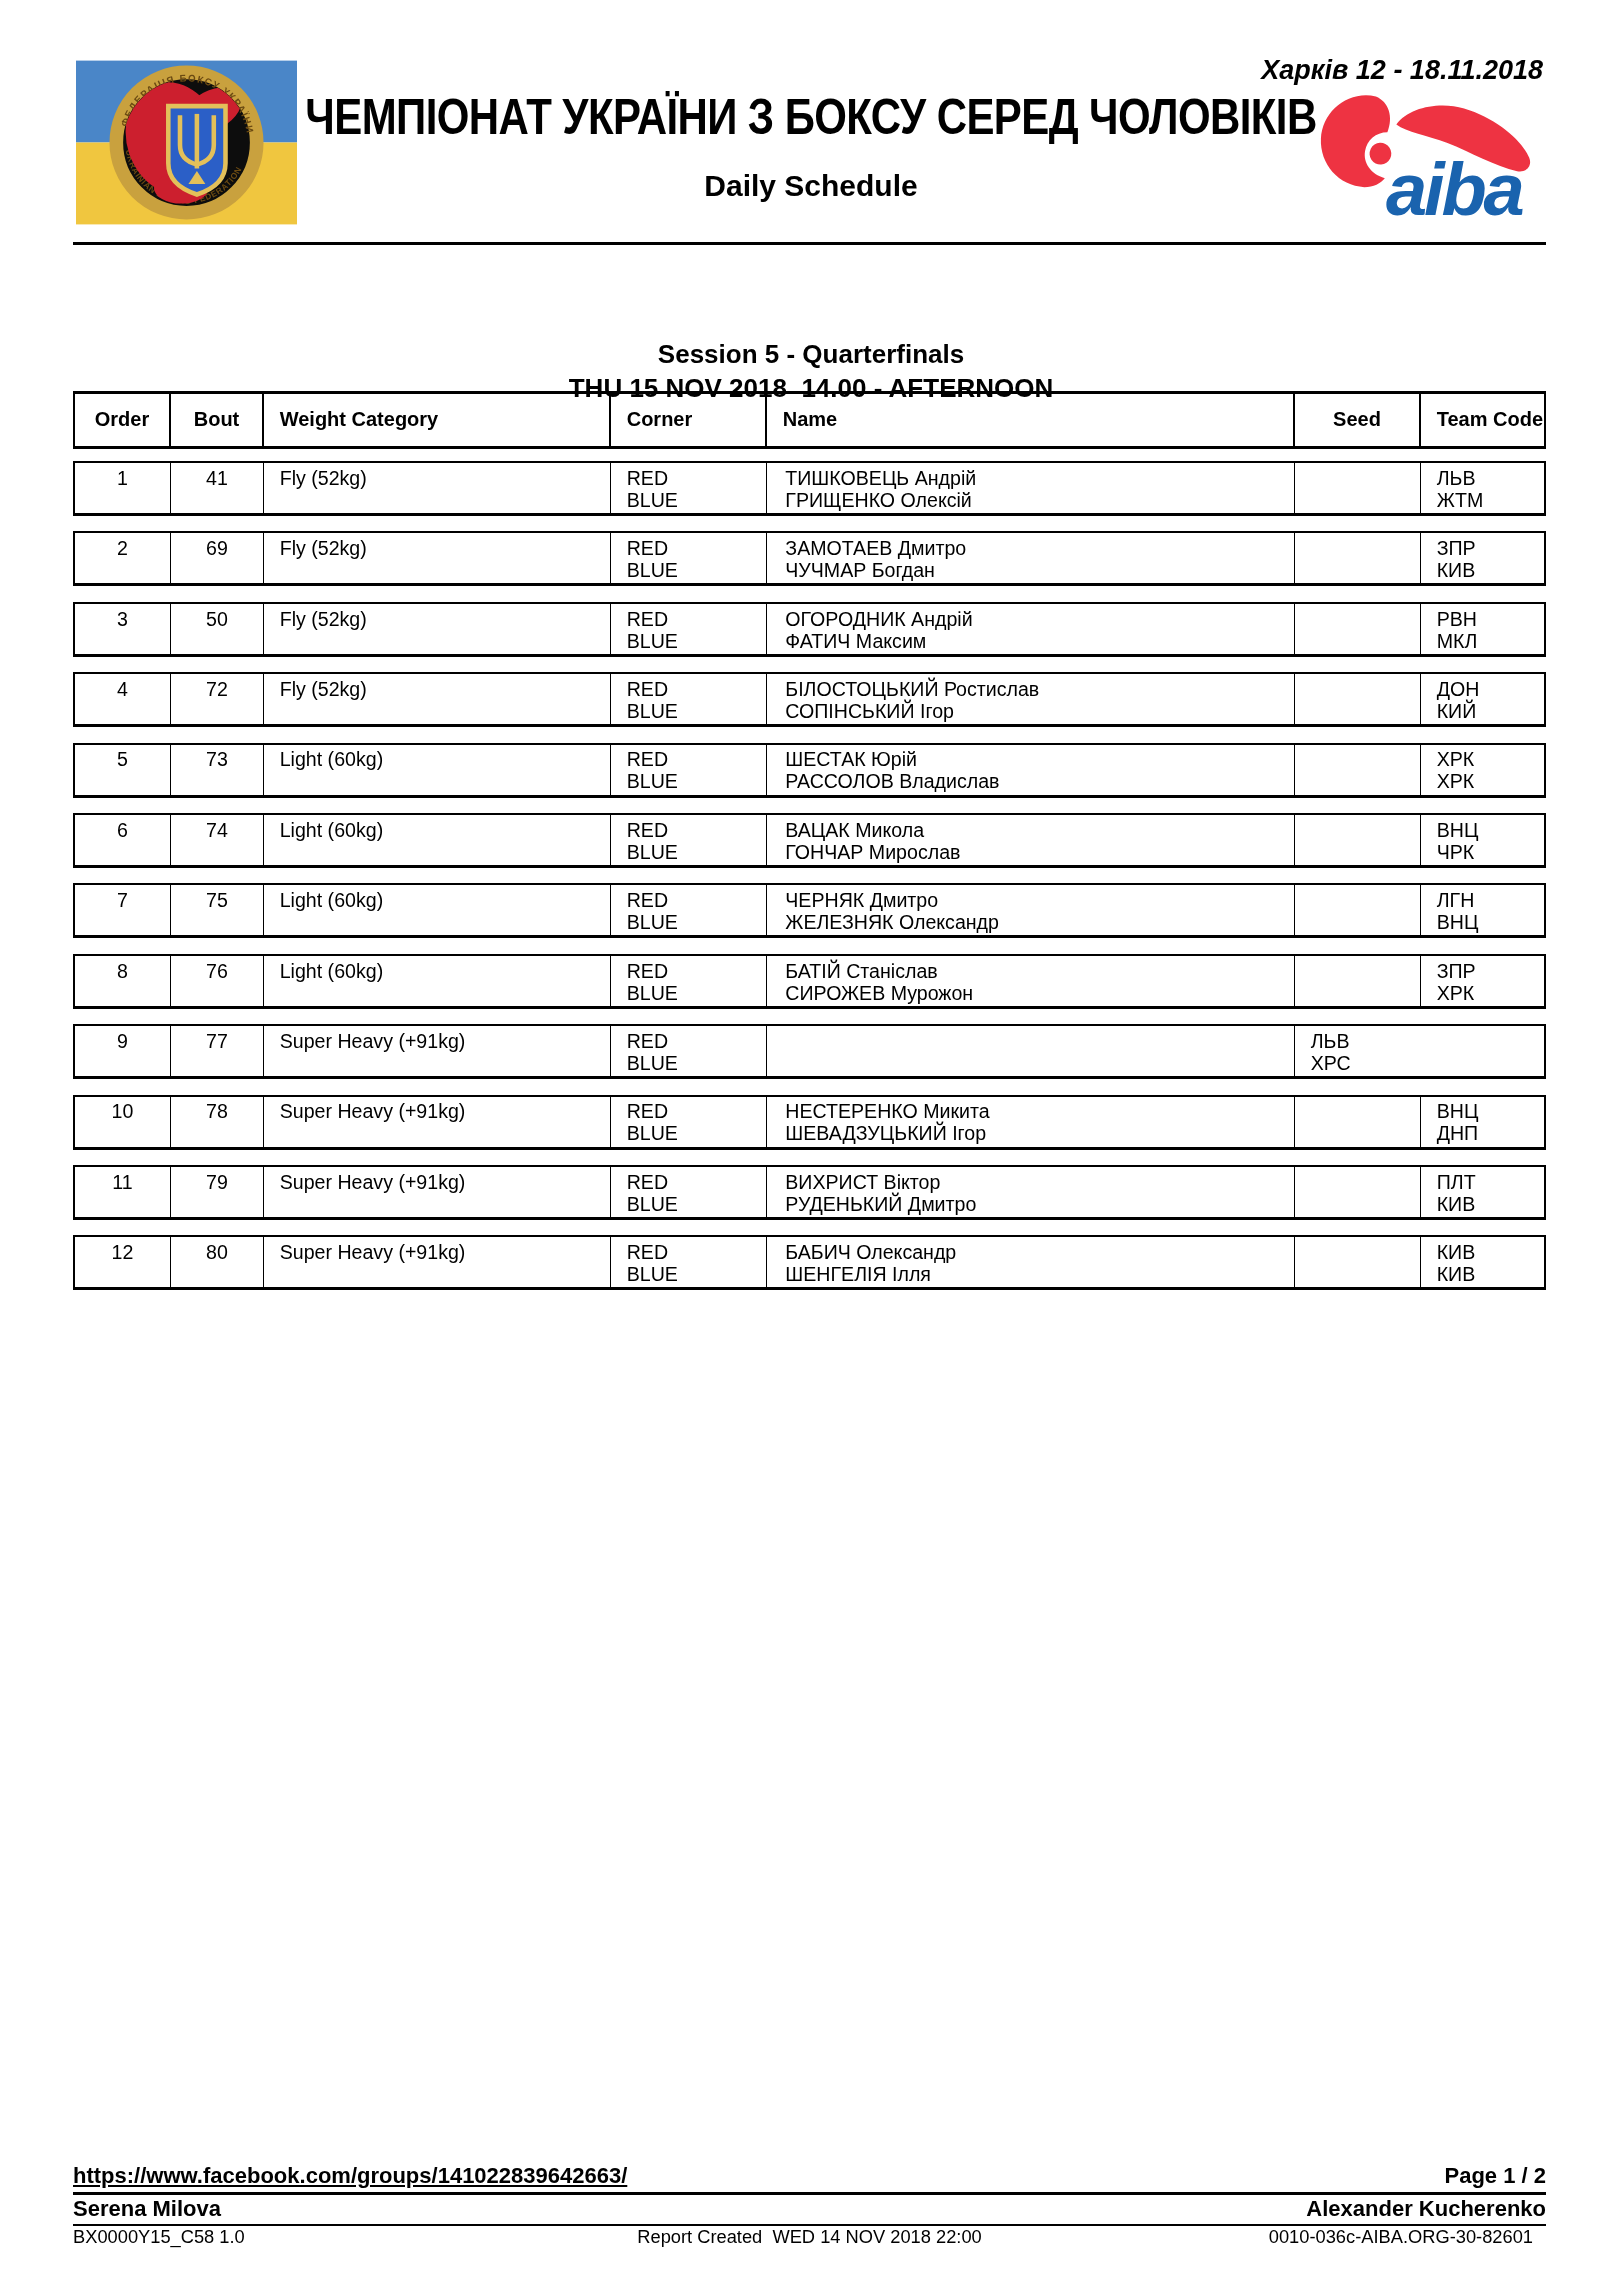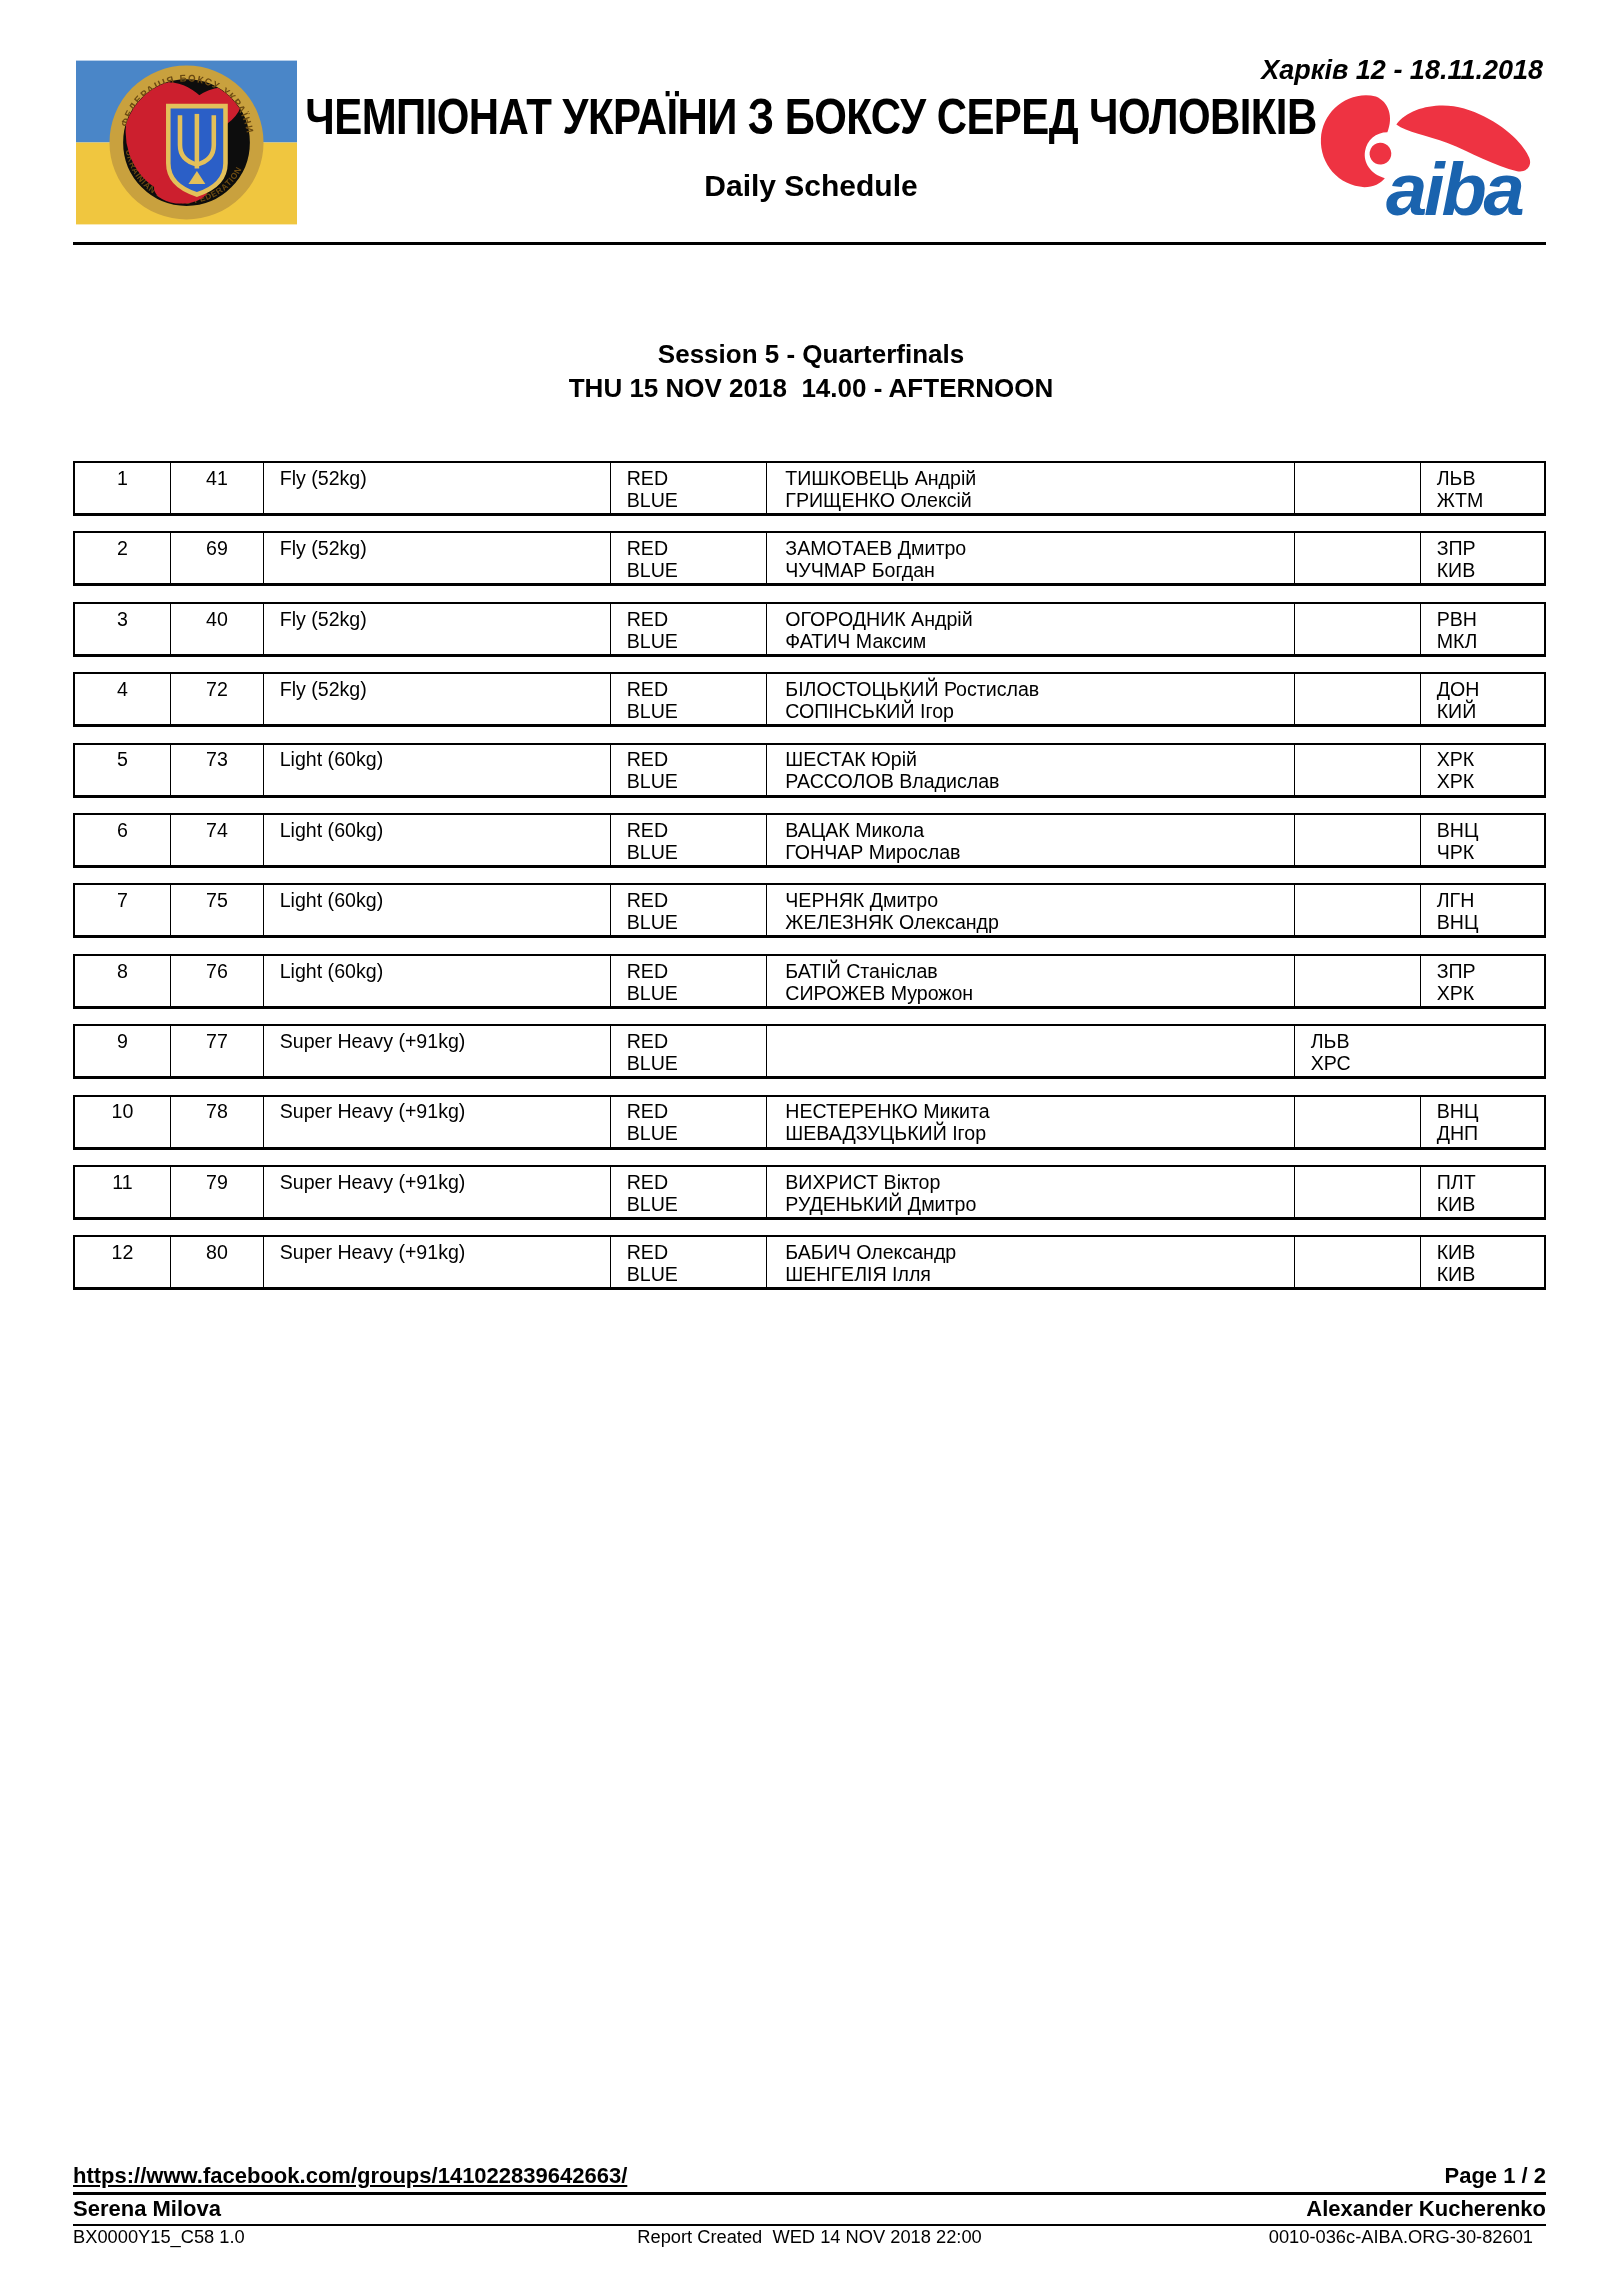--- a/index.html
+++ b/index.html
@@ -125,6 +125,29 @@
     <div class="session-datetime">THU 15 NOV 2018  14.00 - AFTERNOON</div>
   </div>
 
+  <div class="sched-header">
+    <div class="hc center">
+        <span class="wrap">Order</span>
+      </div>
+    <div class="hc center">
+        <span class="wrap">Bout</span>
+      </div>
+    <div class="hc left">
+        <span class="wrap">Weight Category</span>
+      </div>
+    <div class="hc left">
+        <span class="wrap">Corner</span>
+      </div>
+    <div class="hc left">
+        <span class="wrap">Name</span>
+      </div>
+    <div class="hc center">
+        <span class="wrap">Seed</span>
+      </div>
+    <div class="hc left">
+        <span class="wrap">Team Code</span>
+      </div>
+  </div>
 
   <div class="bout-list">
     <div class="bout">

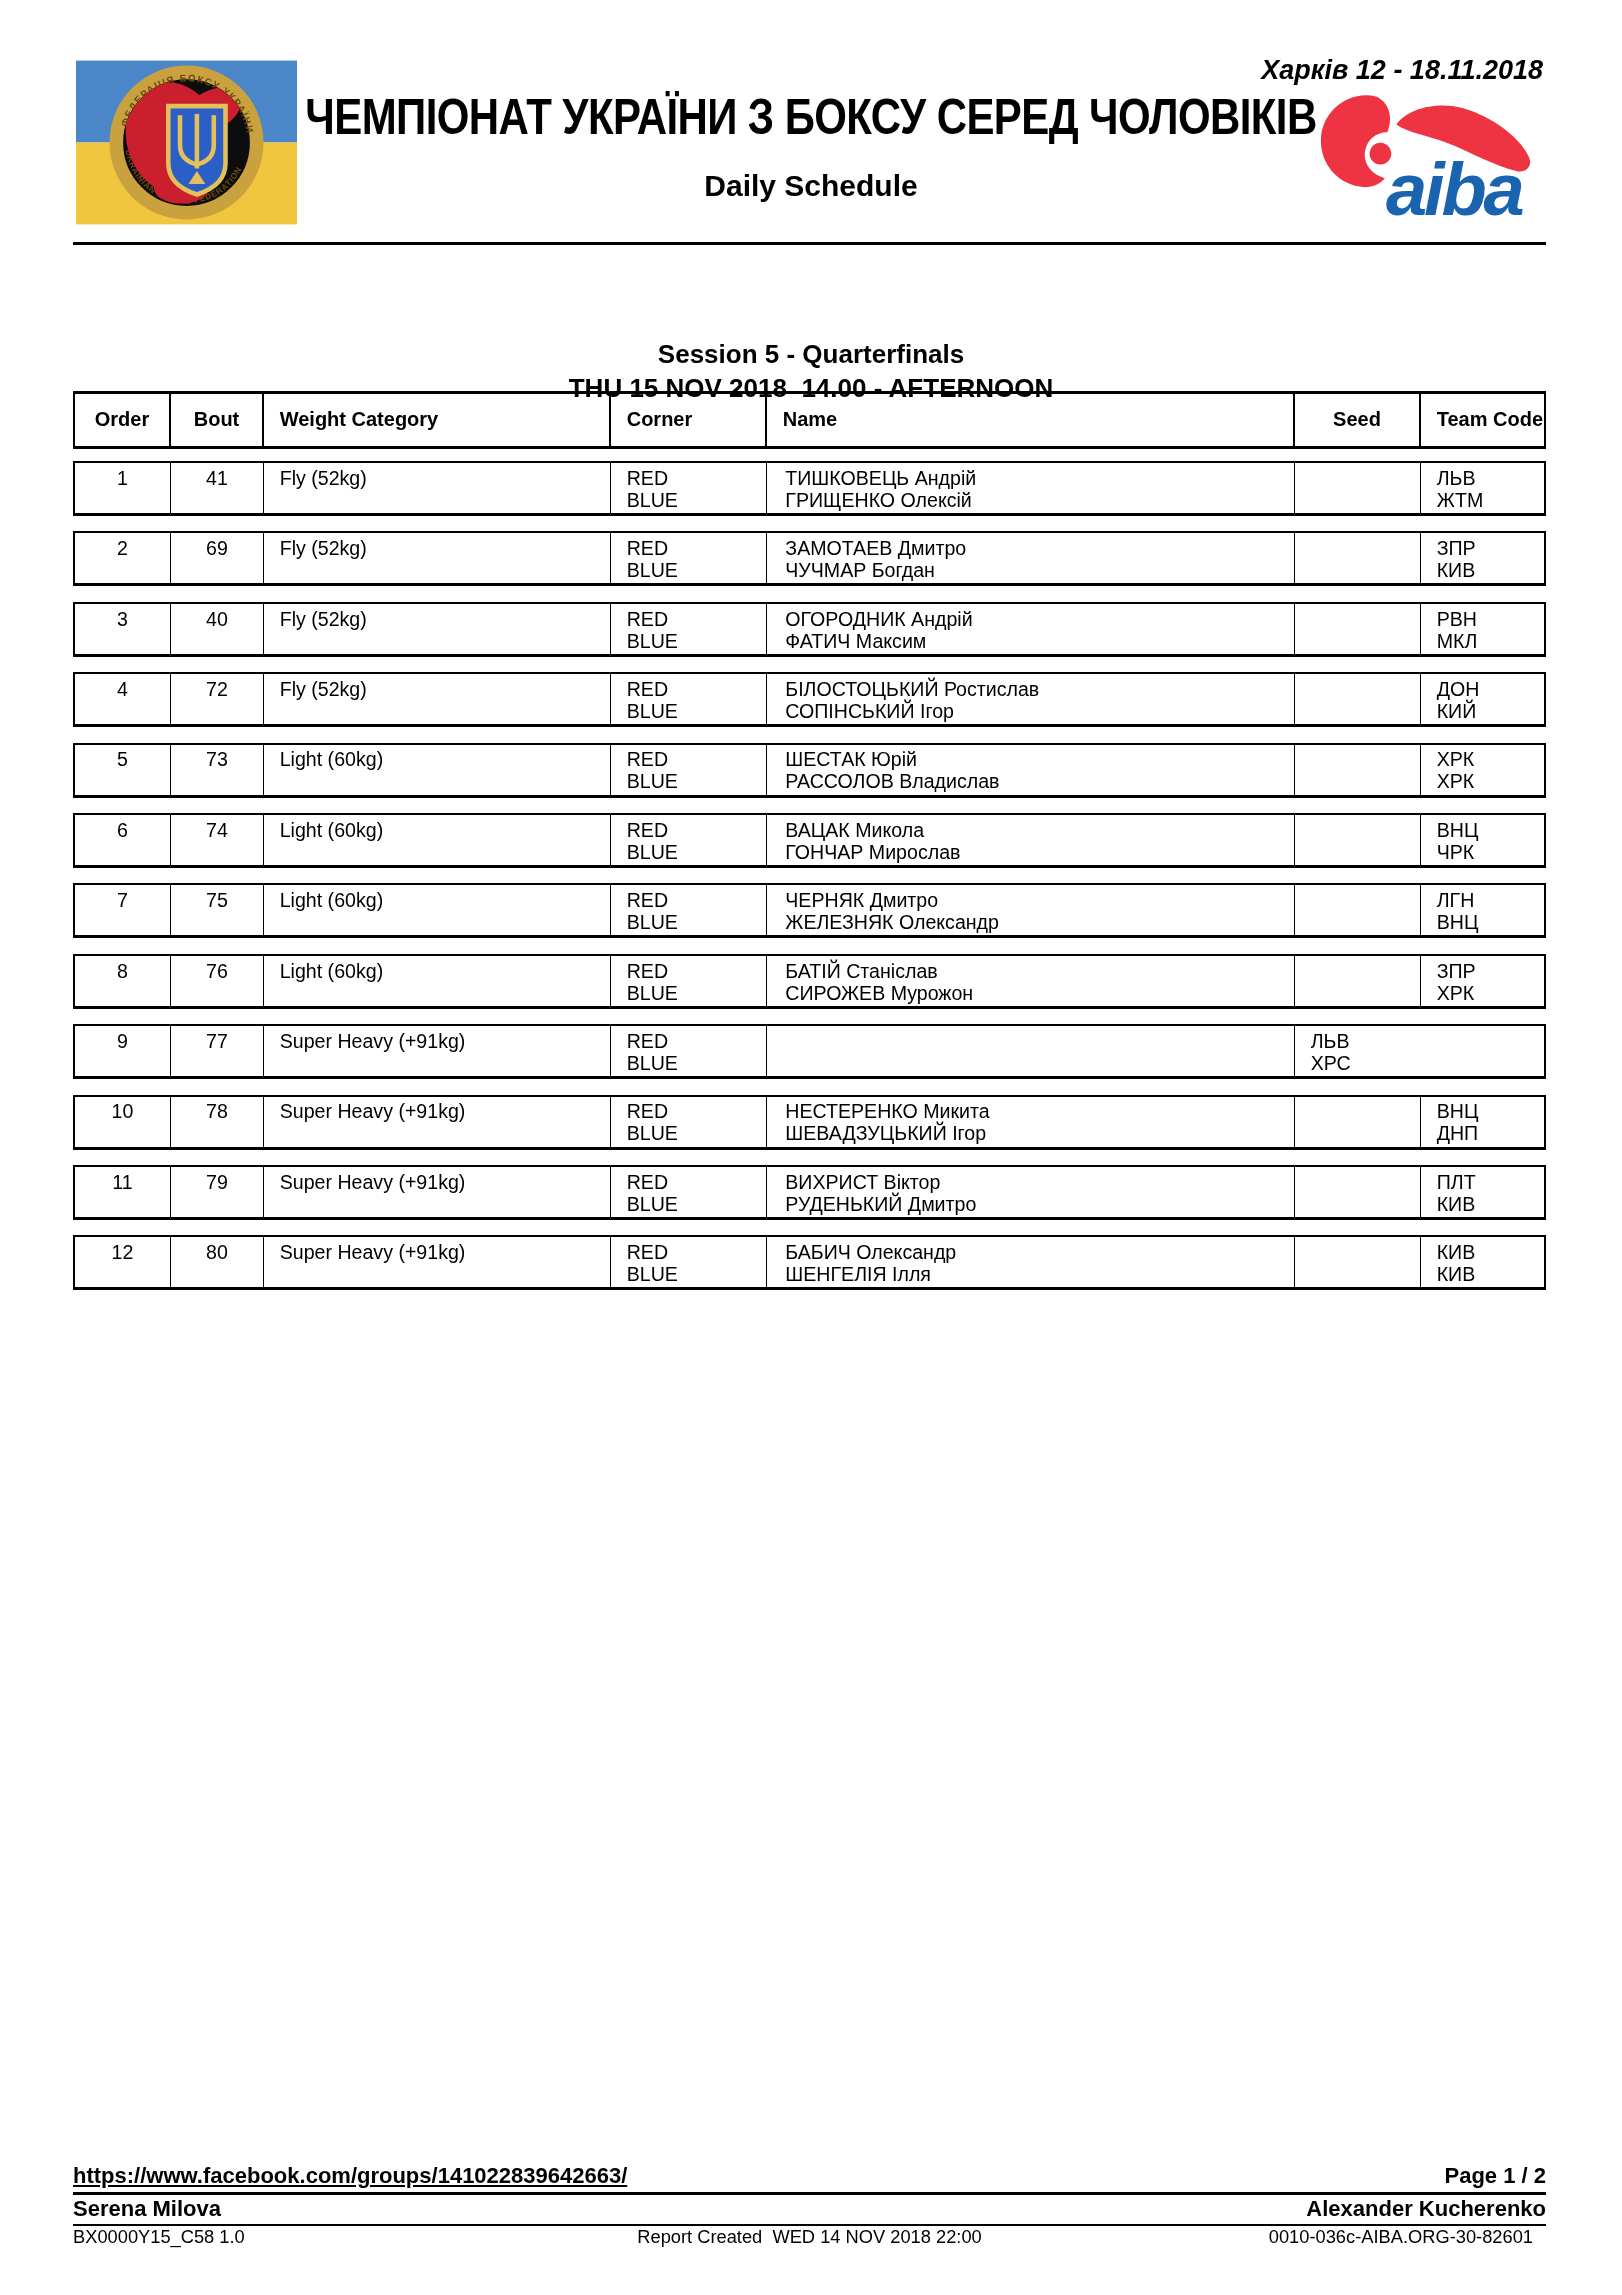--- a/index.html
+++ b/index.html
@@ -211,7 +211,7 @@
           <div class="l1">3</div>
         </div>
       <div class="c c-bout">
-          <div class="l1">40</div>
+          <div class="l1">50</div>
         </div>
       <div class="c c-weight">
           <div class="l1">Fly (52kg)</div>

